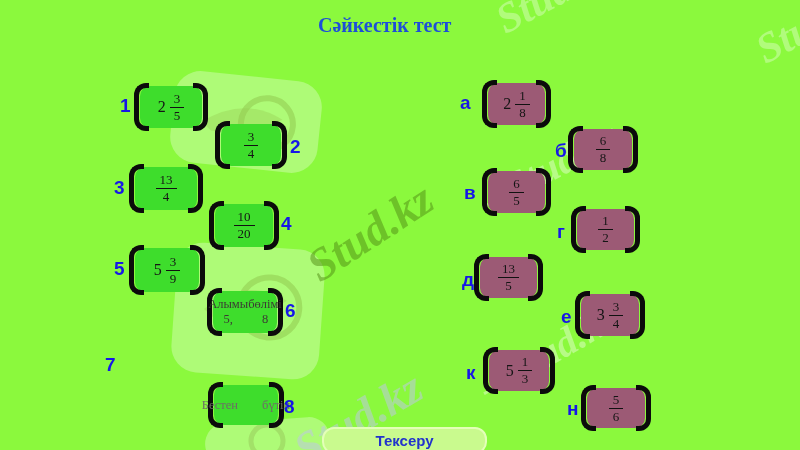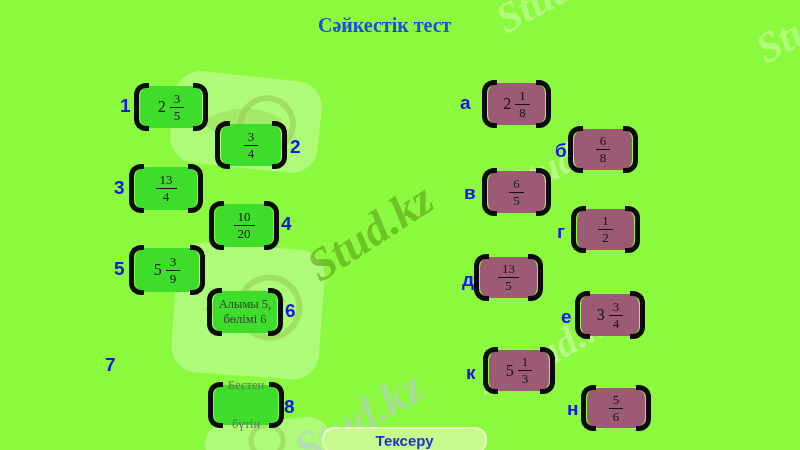--- a/index.html
+++ b/index.html
@@ -46,7 +46,7 @@
   .frac { display:inline-flex; flex-direction:column; align-items:stretch; text-align:center; line-height:1.05; }
   .fn { font-size:13px; border-bottom:1.5px solid #111; padding:0 4px 1px; }
   .fd { font-size:13px; padding-top:1px; }
-  .text-content { flex-direction:column; gap:0; font-size:12.5px; line-height:1.18; color:#3c3c34; text-align:center; }
+  .text-content { flex-direction:row; gap:0; font-size:12.5px; line-height:1.18; color:#3c3c34; text-align:center; }
   .text-content.muted { color:#6d6d66;gap:24px; }
   .num-label {
     position:absolute; z-index:2; font-size:19px; font-weight:bold; color:#1616E8;

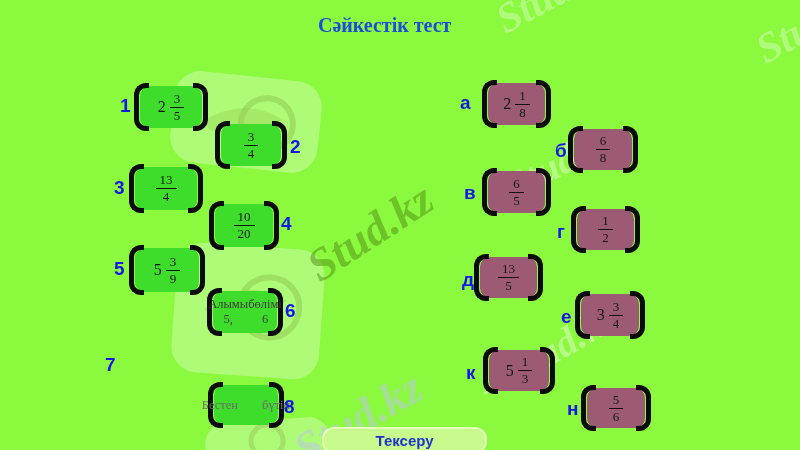--- a/index.html
+++ b/index.html
@@ -165,7 +165,7 @@
     <span class="br r"></span>
     <div class="content text-content">
       <div>Алымы 5,</div>
-      <div>бөлімі 6</div>
+      <div>бөлімі 8</div>
     </div>
   </div>
   <span class="num-label" style="left:285px;top:300px;">6</span>

